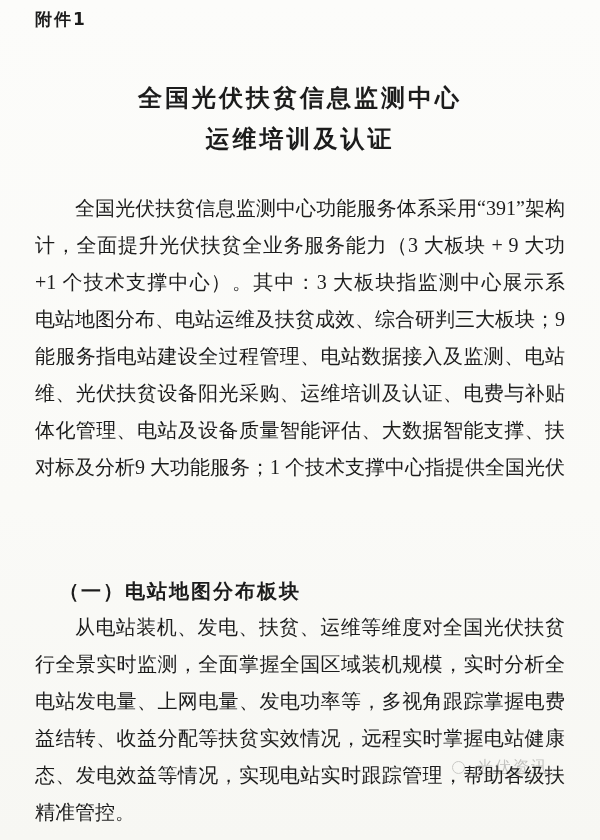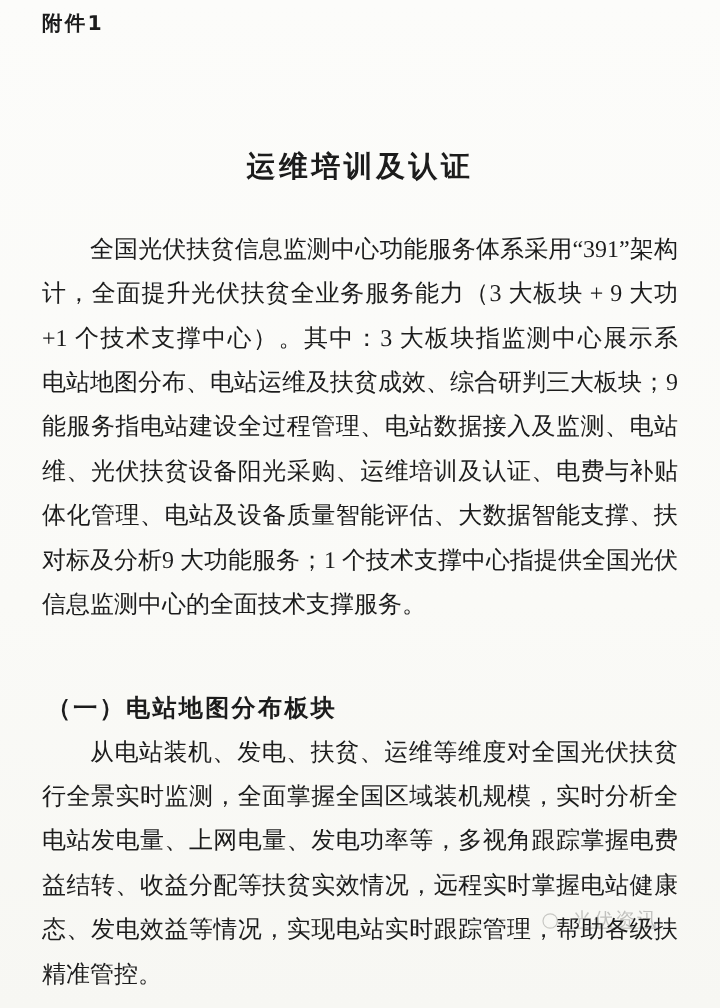--- a/index.html
+++ b/index.html
@@ -82,7 +82,7 @@
   <div class="attachment">附件1</div>
 
   <div class="title">
-    <br>
+    <span>全国光伏扶贫信息监测中心</span><br>
     <span>运维培训及认证</span>
   </div>
 

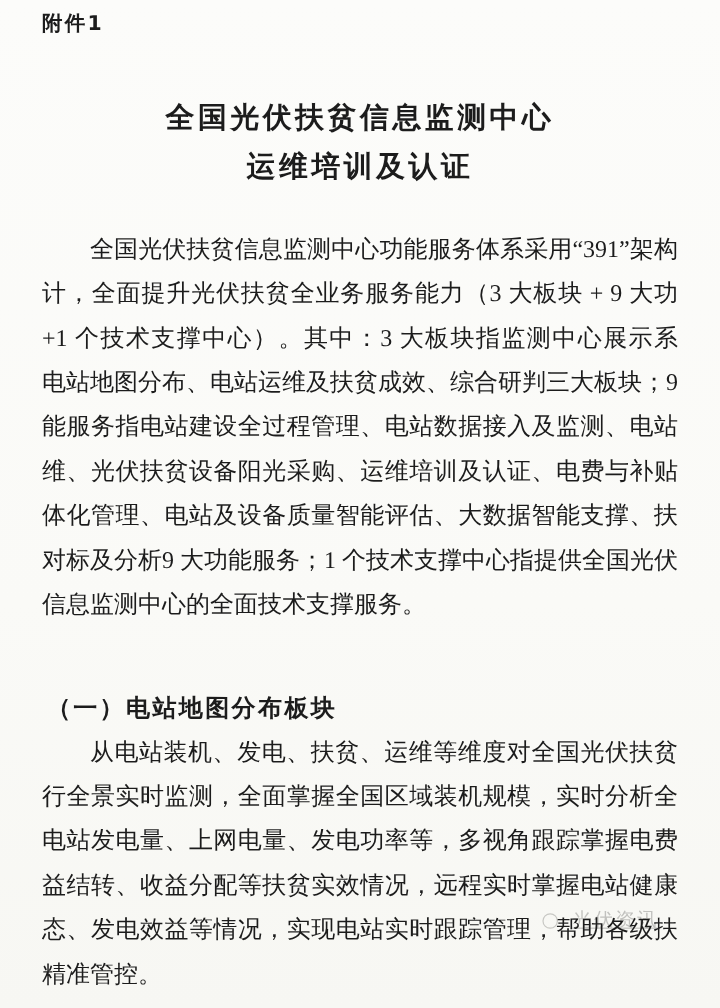--- a/index.html
+++ b/index.html
@@ -95,7 +95,6 @@
       <div class="line">维、光伏扶贫设备阳光采购、运维培训及认证、电费与补贴结算一</div>
       <div class="line">体化管理、电站及设备质量智能评估、大数据智能支撑、扶贫成效</div>
       <div class="line">对标及分析9 大功能服务；1 个技术支撑中心指提供全国光伏扶贫</div>
-      <div class="line last">信息监测中心的全面技术支撑服务。</div>
     </div>
 
 

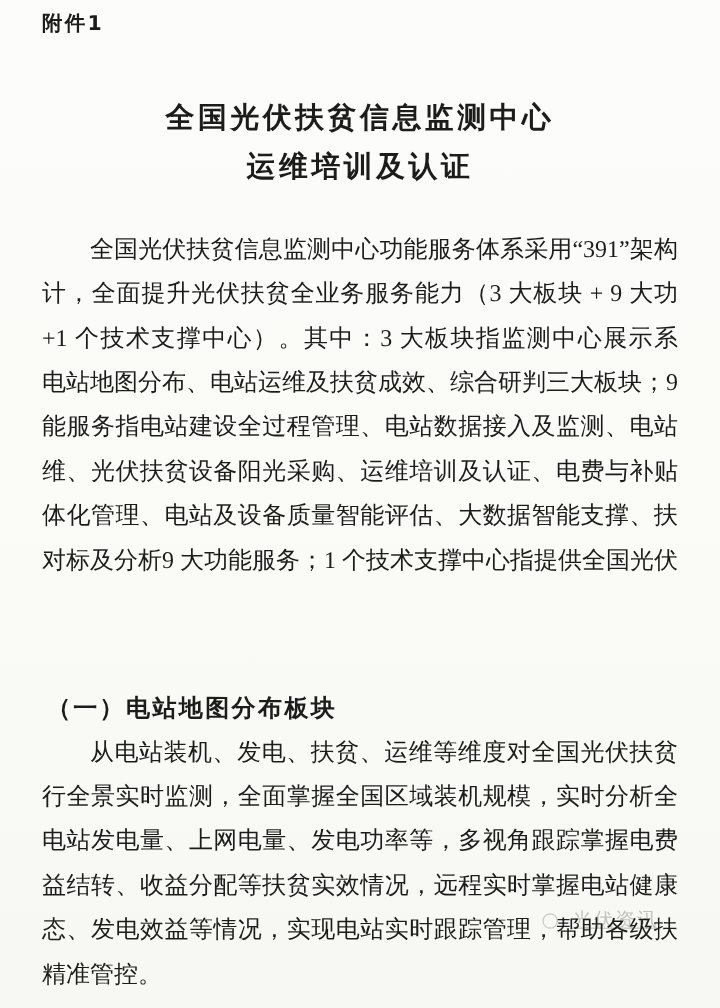--- a/index.html
+++ b/index.html
@@ -53,7 +53,7 @@
     z-index: 2;
   }
   .h2 {
-    position: absolute; left: 17px; top: 573px; width: 530px;
+    position: absolute; left: 37px; top: 573px; width: 530px;
     padding-left: 22px; box-sizing: border-box;
     font-weight: bold; font-size: 20px; line-height: 37px;
     letter-spacing: 2px;

